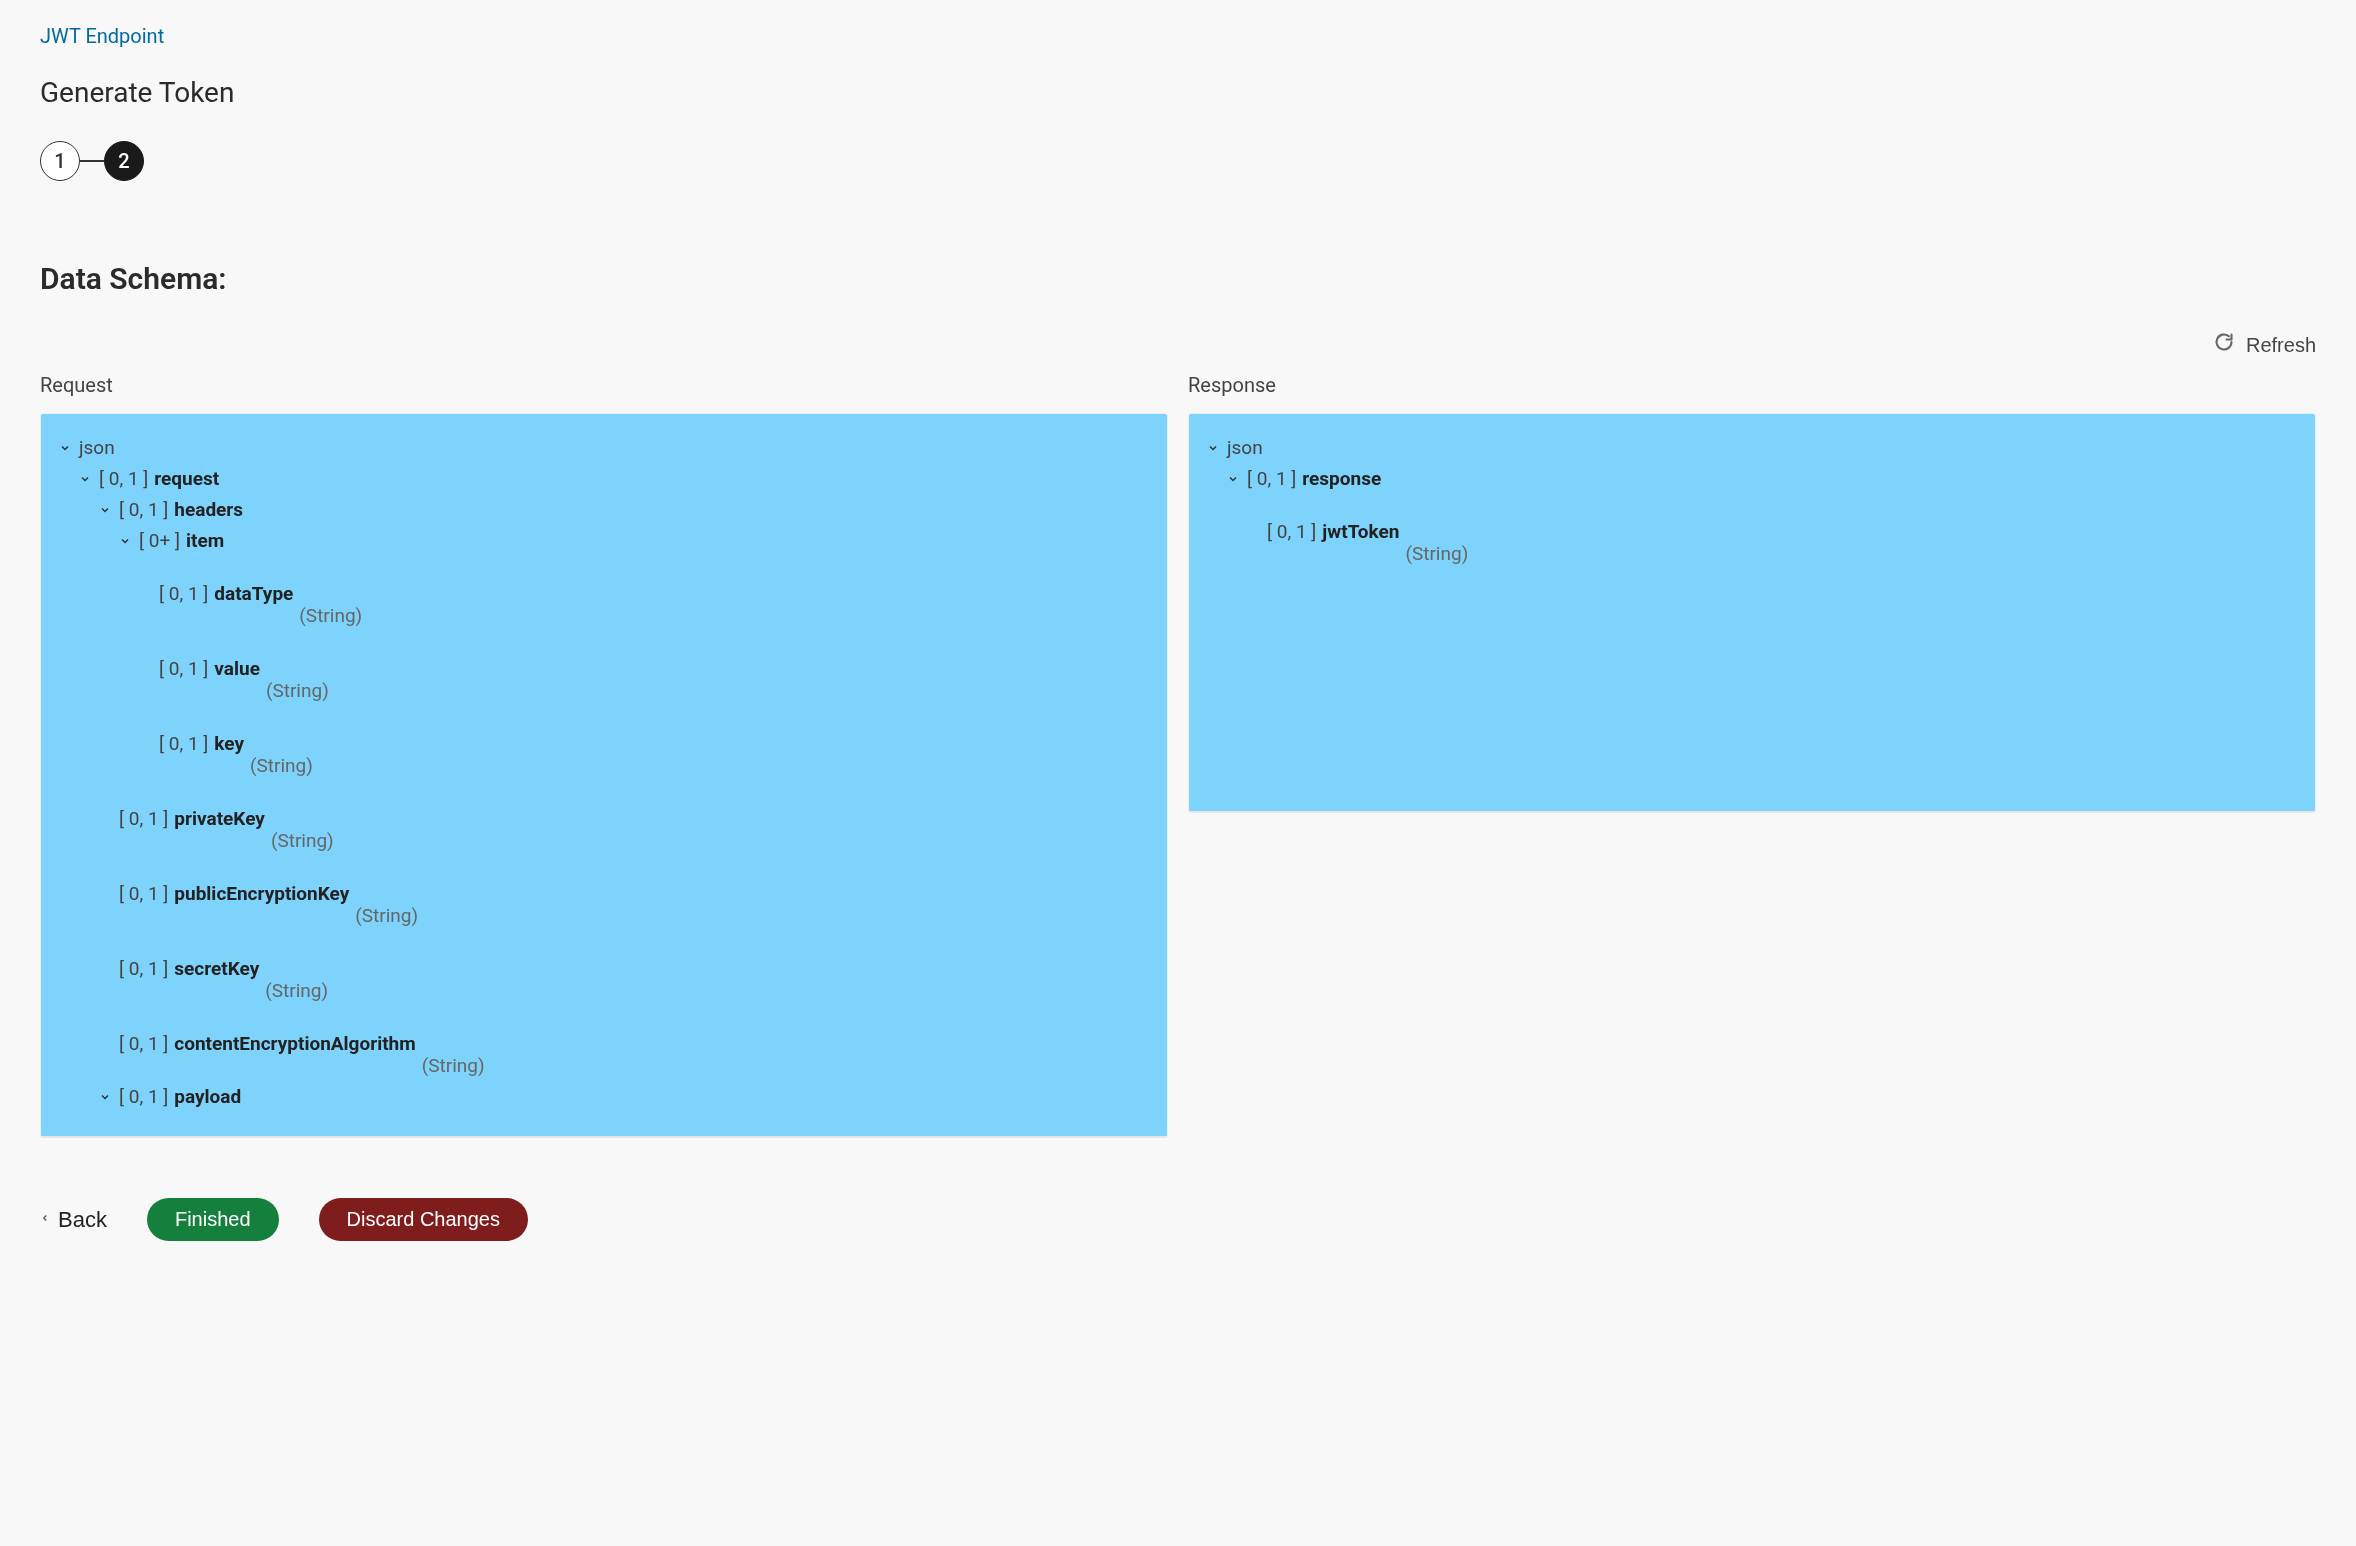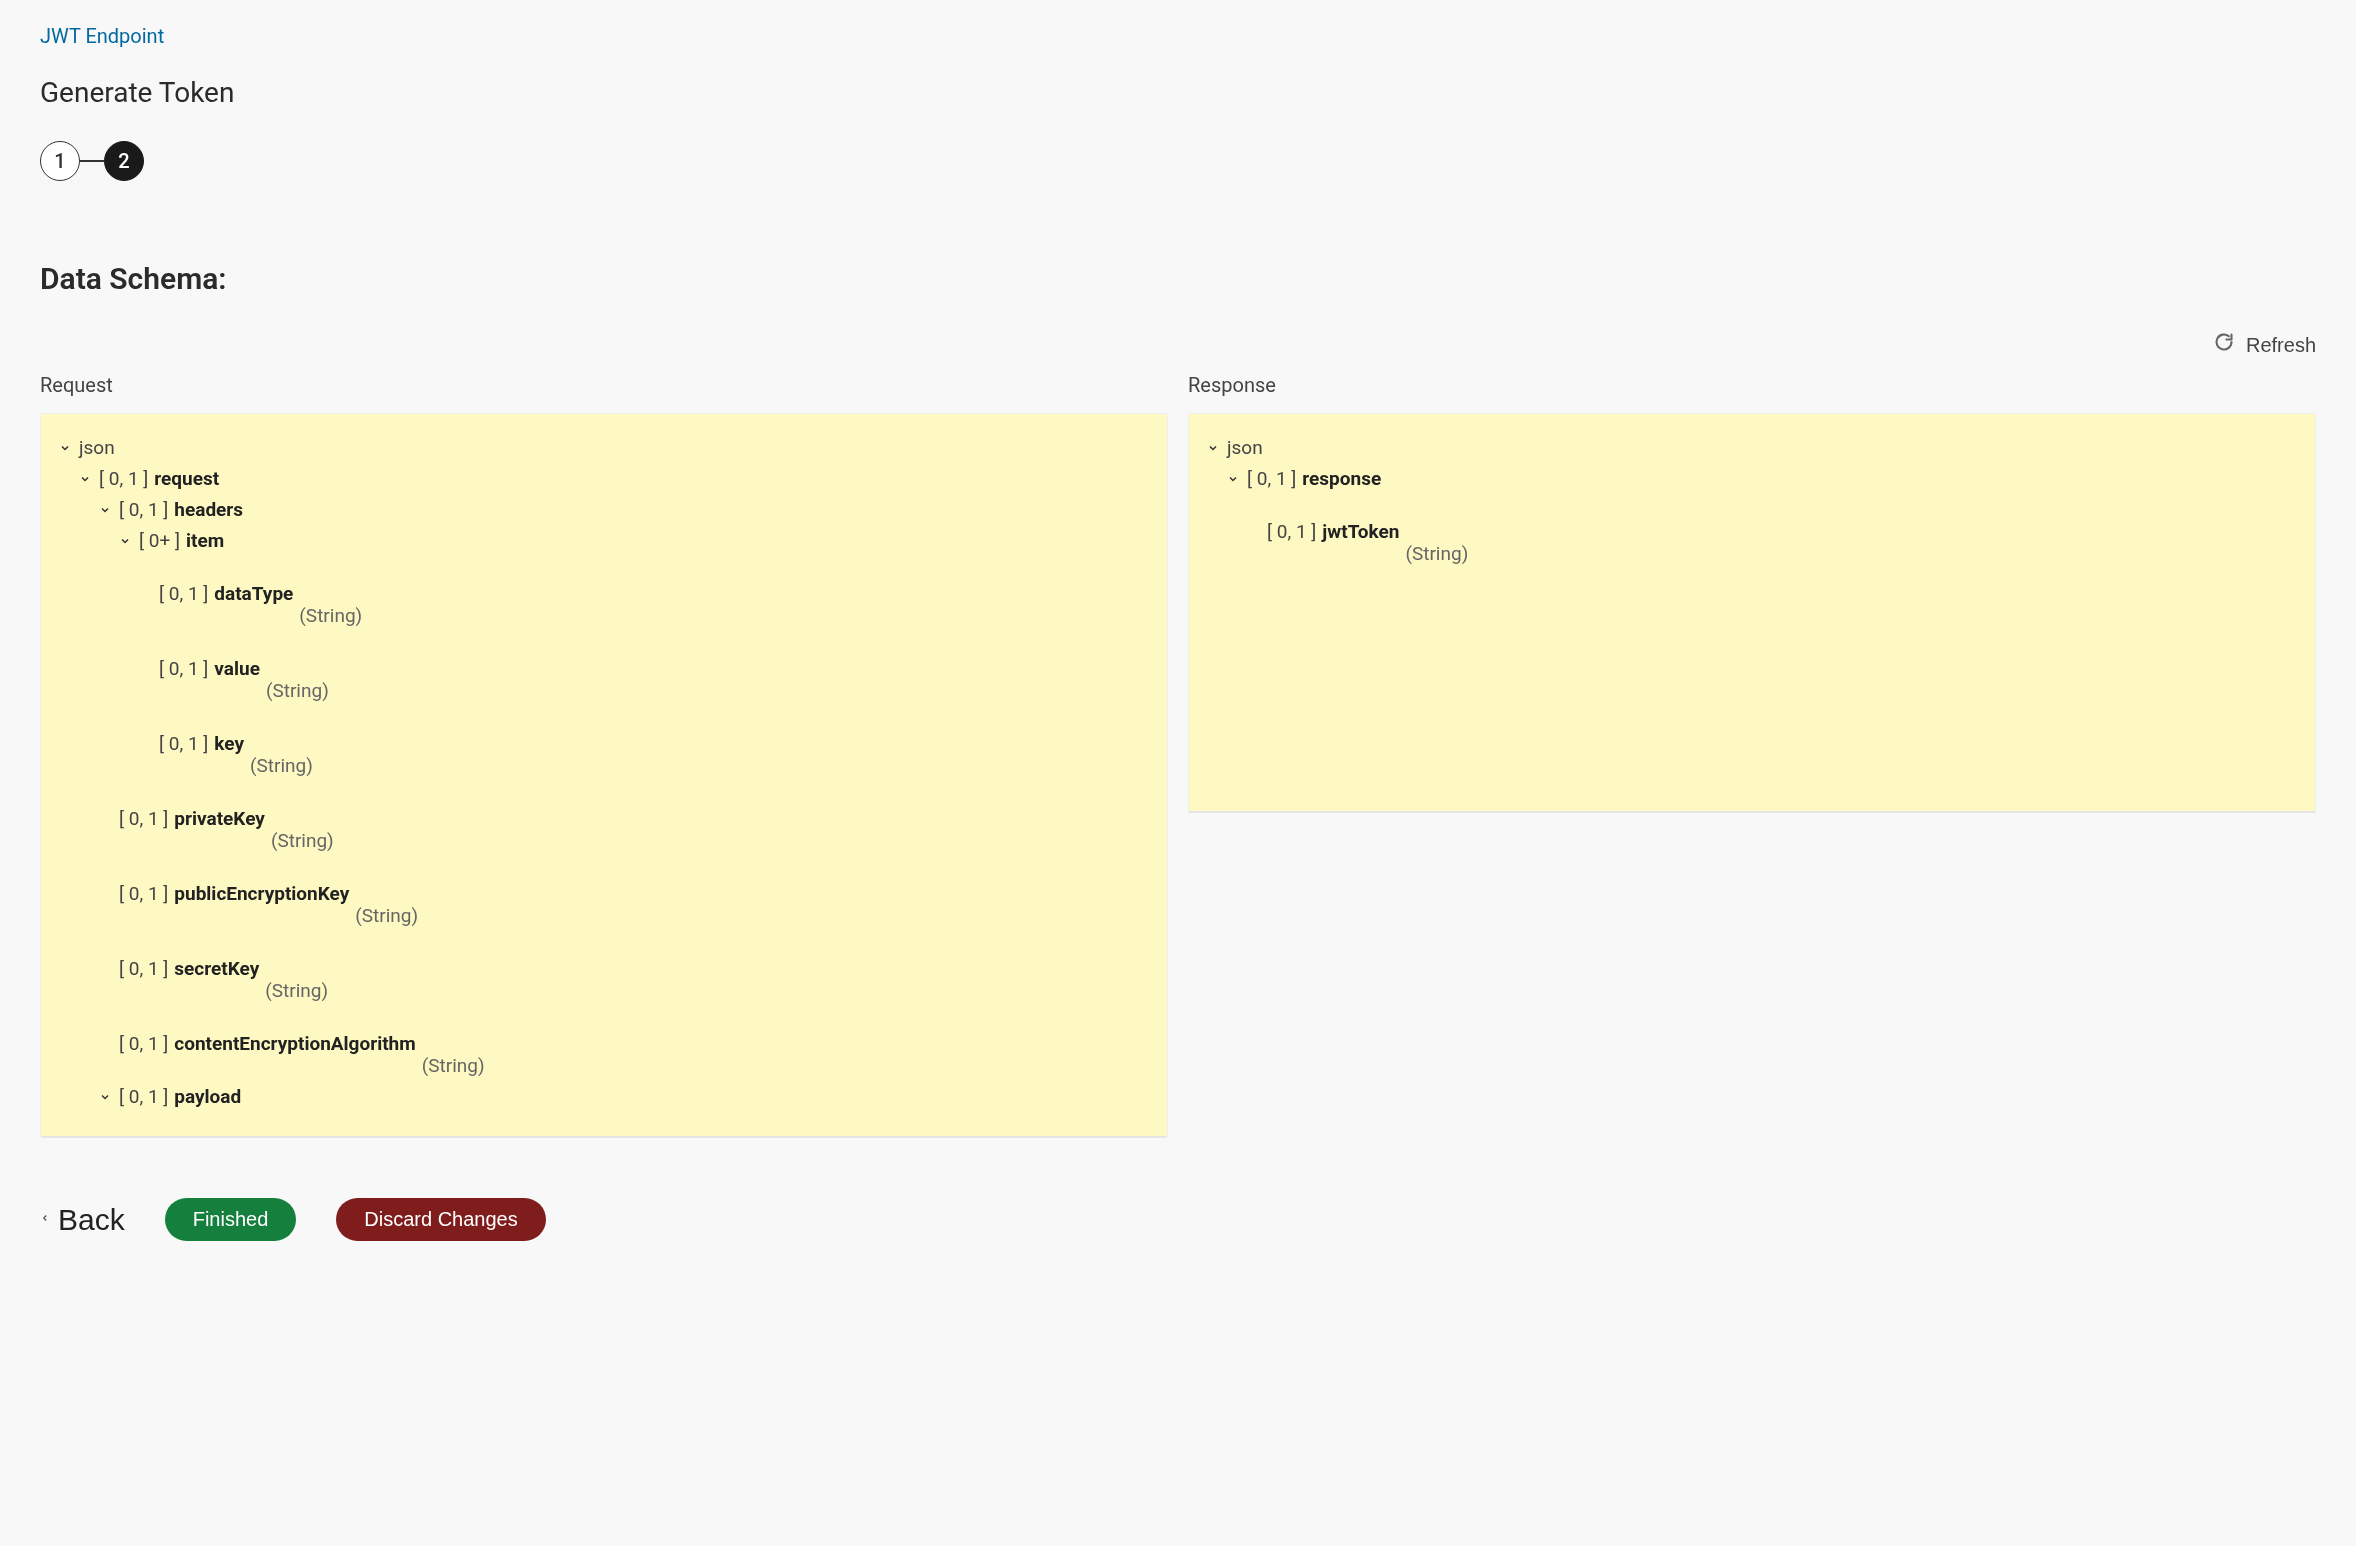--- a/index.html
+++ b/index.html
@@ -92,7 +92,7 @@
   margin-bottom: 16px;
 }
 .panel {
-  background: #fef9c3;
+  background: #7dd3fc;
   border: 1px solid #eee;
   border-bottom: 2px solid #e5e5e5;
   border-radius: 3px;

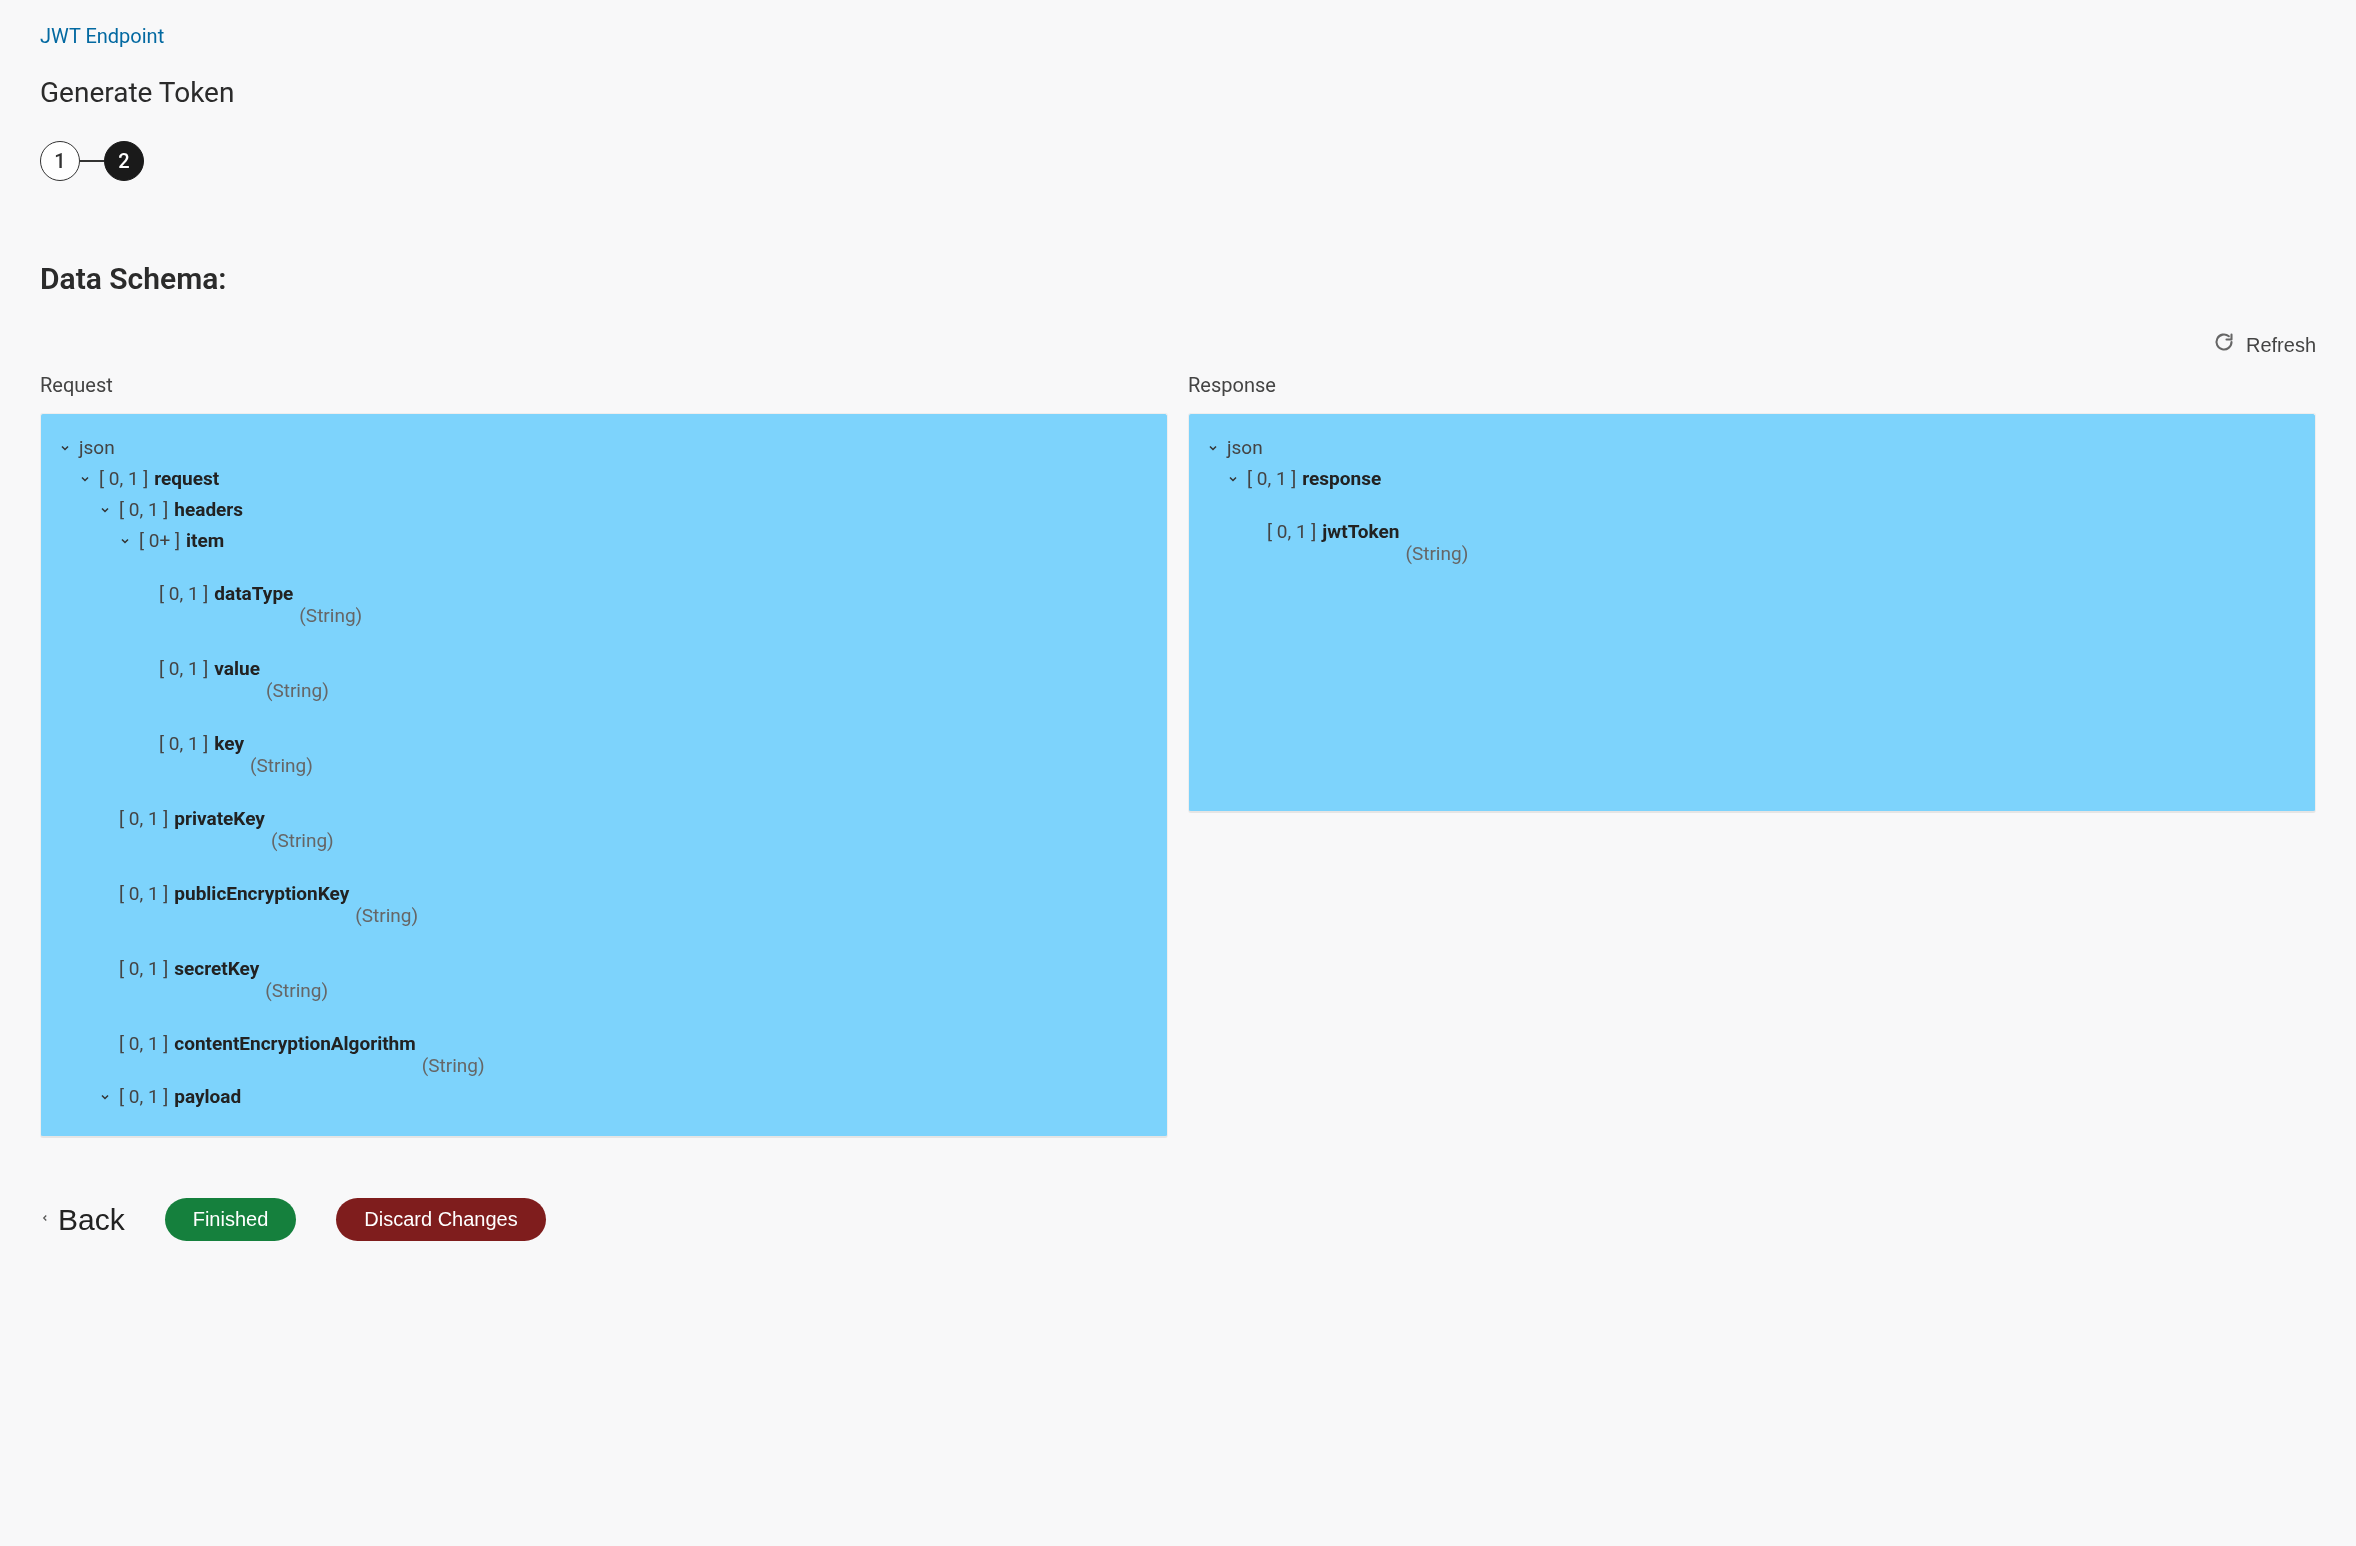--- a/index.html
+++ b/index.html
@@ -133,7 +133,7 @@
   display: flex;
   align-items: center;
   gap: 8px;
-  font-size: 30px;
+  font-size: 22px;
   color: #222;
   background: none;
   border: none;

